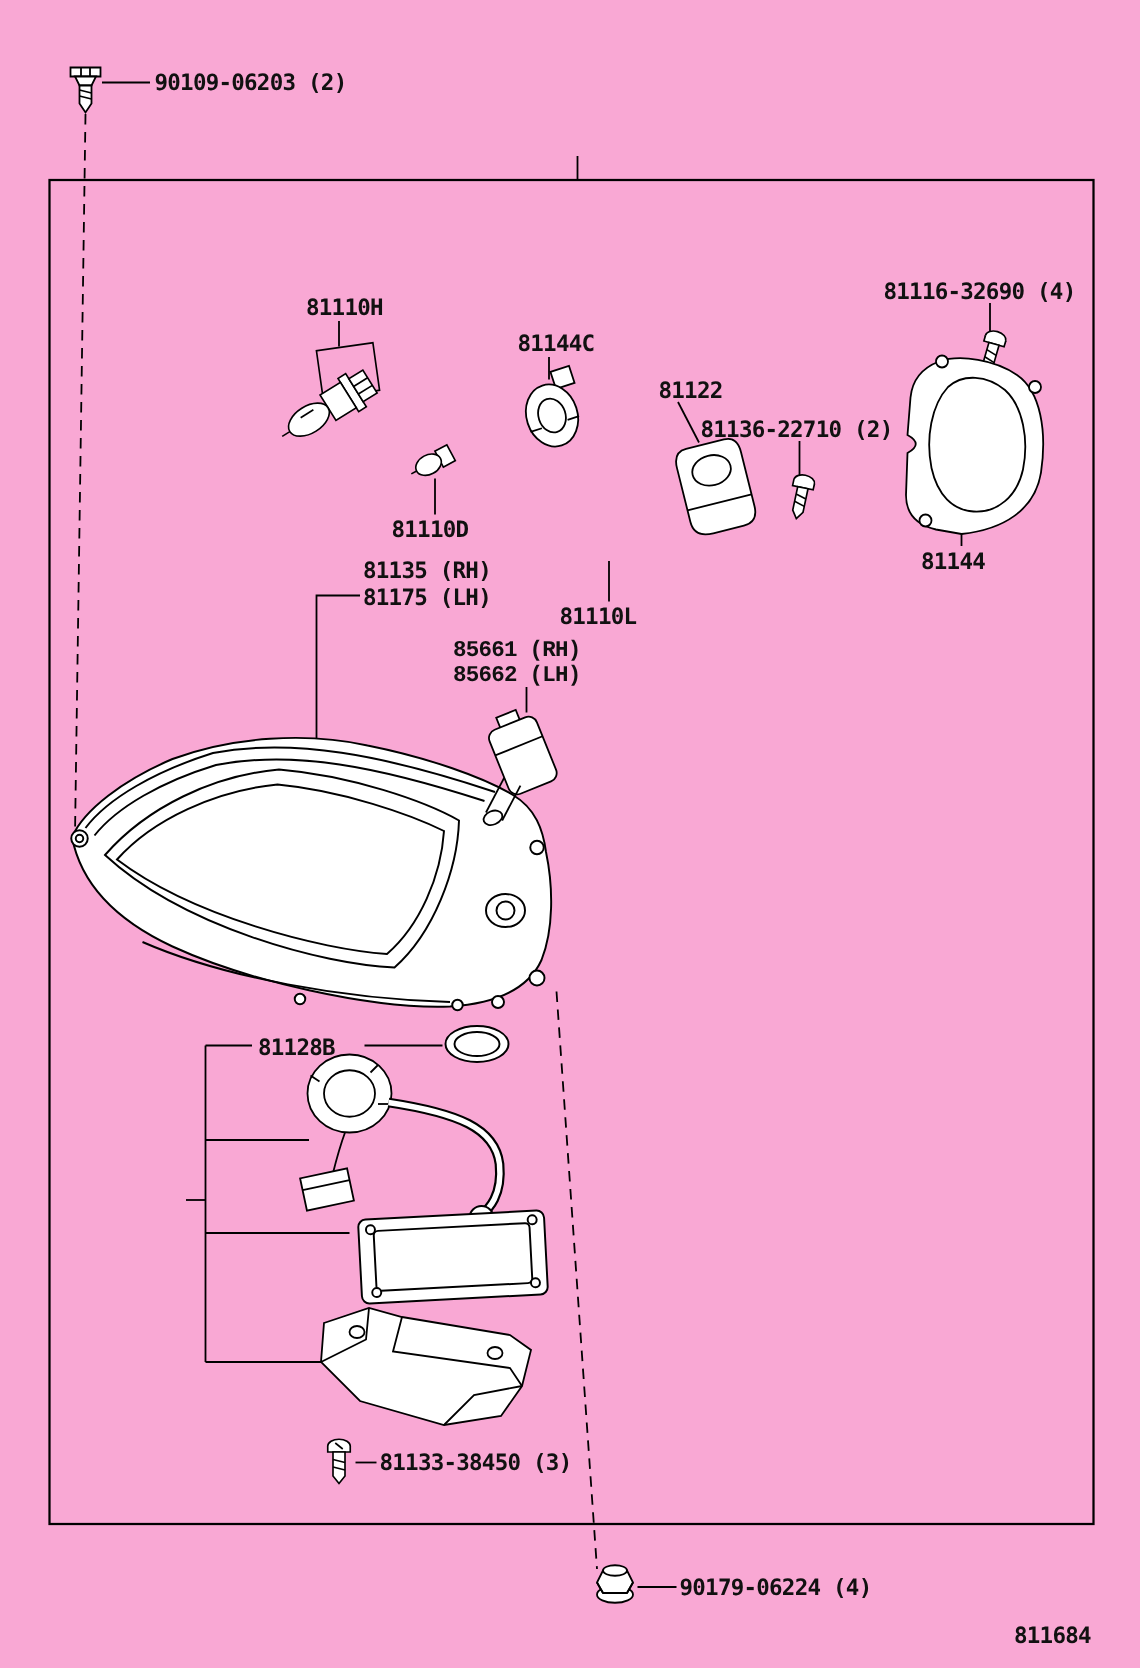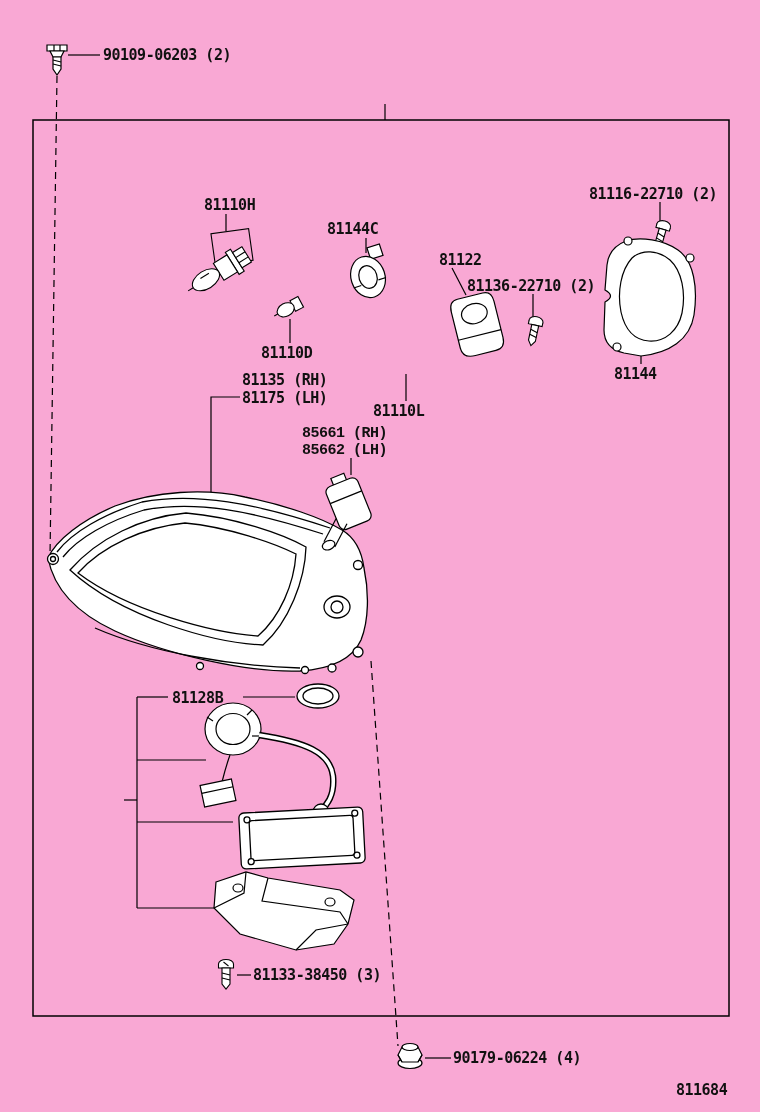--- a/index.html
+++ b/index.html
@@ -233,7 +233,7 @@
 
   <div class="lbl" style="left:467px; top:278px;">81136-22710 (2)</div>
 
-  <div class="lbl" style="left:589px; top:186px;">81116-22710 (2)</div>
+  <div class="lbl" style="left:589px; top:186px;">81116-32690 (4)</div>
 
   <div class="lbl" style="left:614px; top:366px;">81144</div>
 

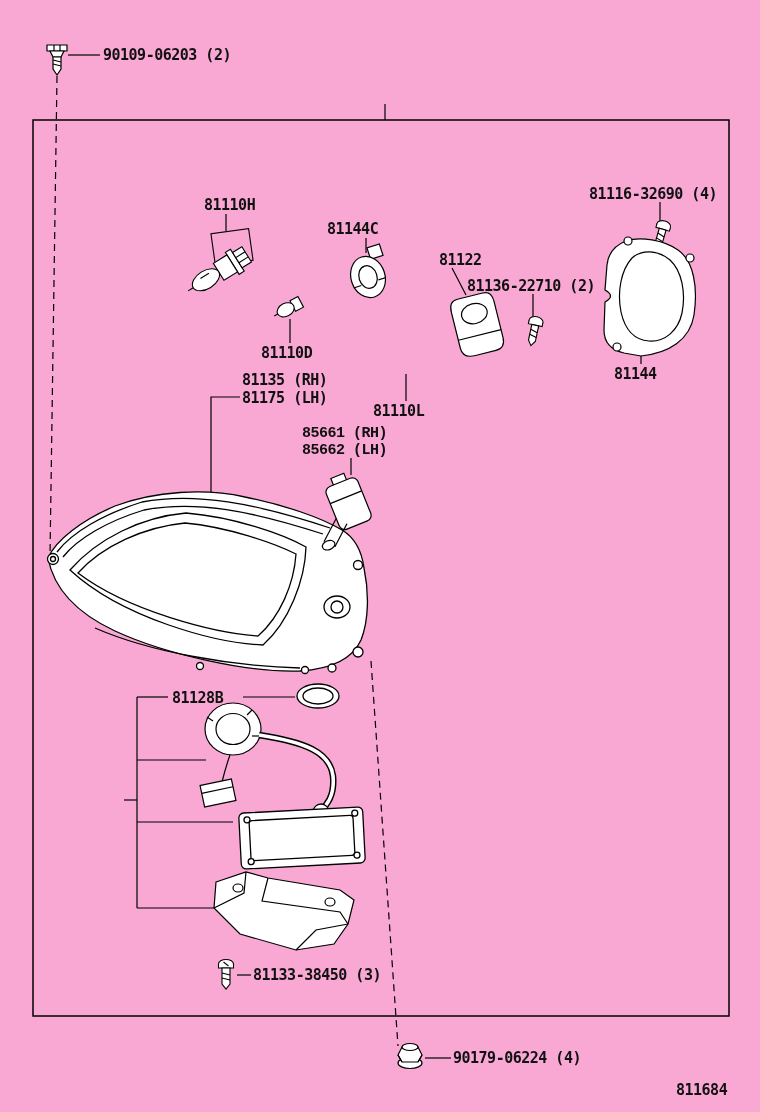--- a/index.html
+++ b/index.html
@@ -227,7 +227,7 @@
 
   <div class="lbl" style="left:204px; top:197px;">81110H</div>
 
-  <div class="lbl" style="left:327px; top:221px;">81144C</div>
+  <div class="lbl" style="left:345px; top:221px;">81144C</div>
 
   <div class="lbl" style="left:439px; top:252px;">81122</div>
 

